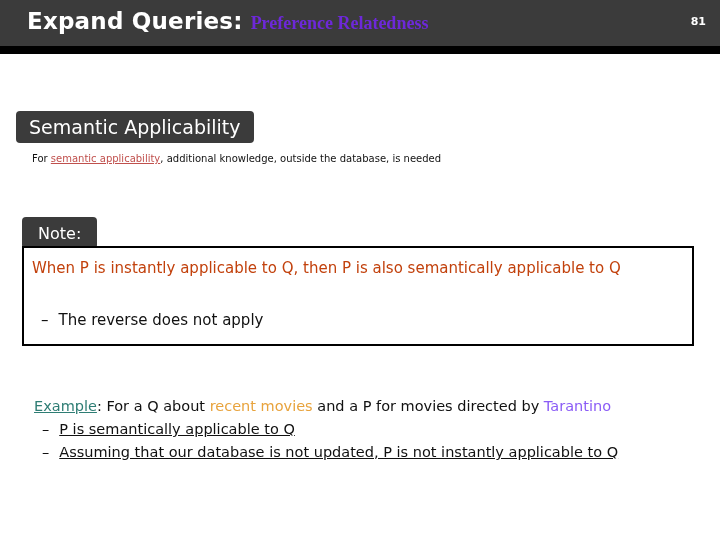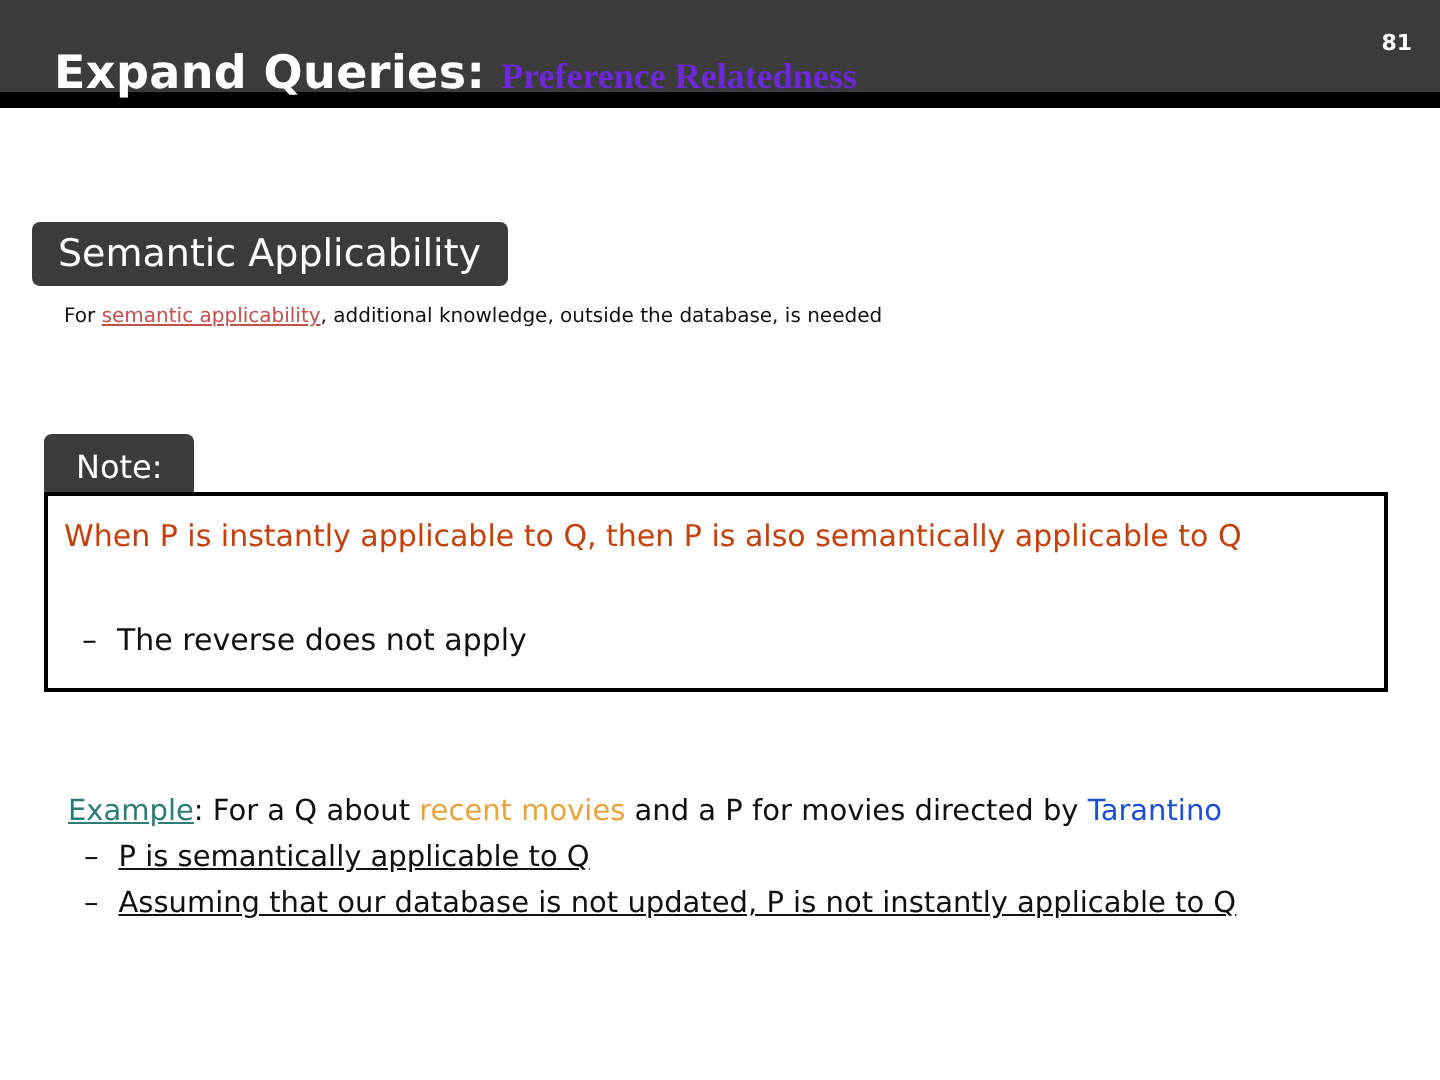--- a/index.html
+++ b/index.html
@@ -39,7 +39,7 @@
   .title-wrap {
     position: absolute;
     left: 27px;
-    top: 24px;
+    top: 8px;
     display: flex;
     align-items: baseline;
     gap: 8px;

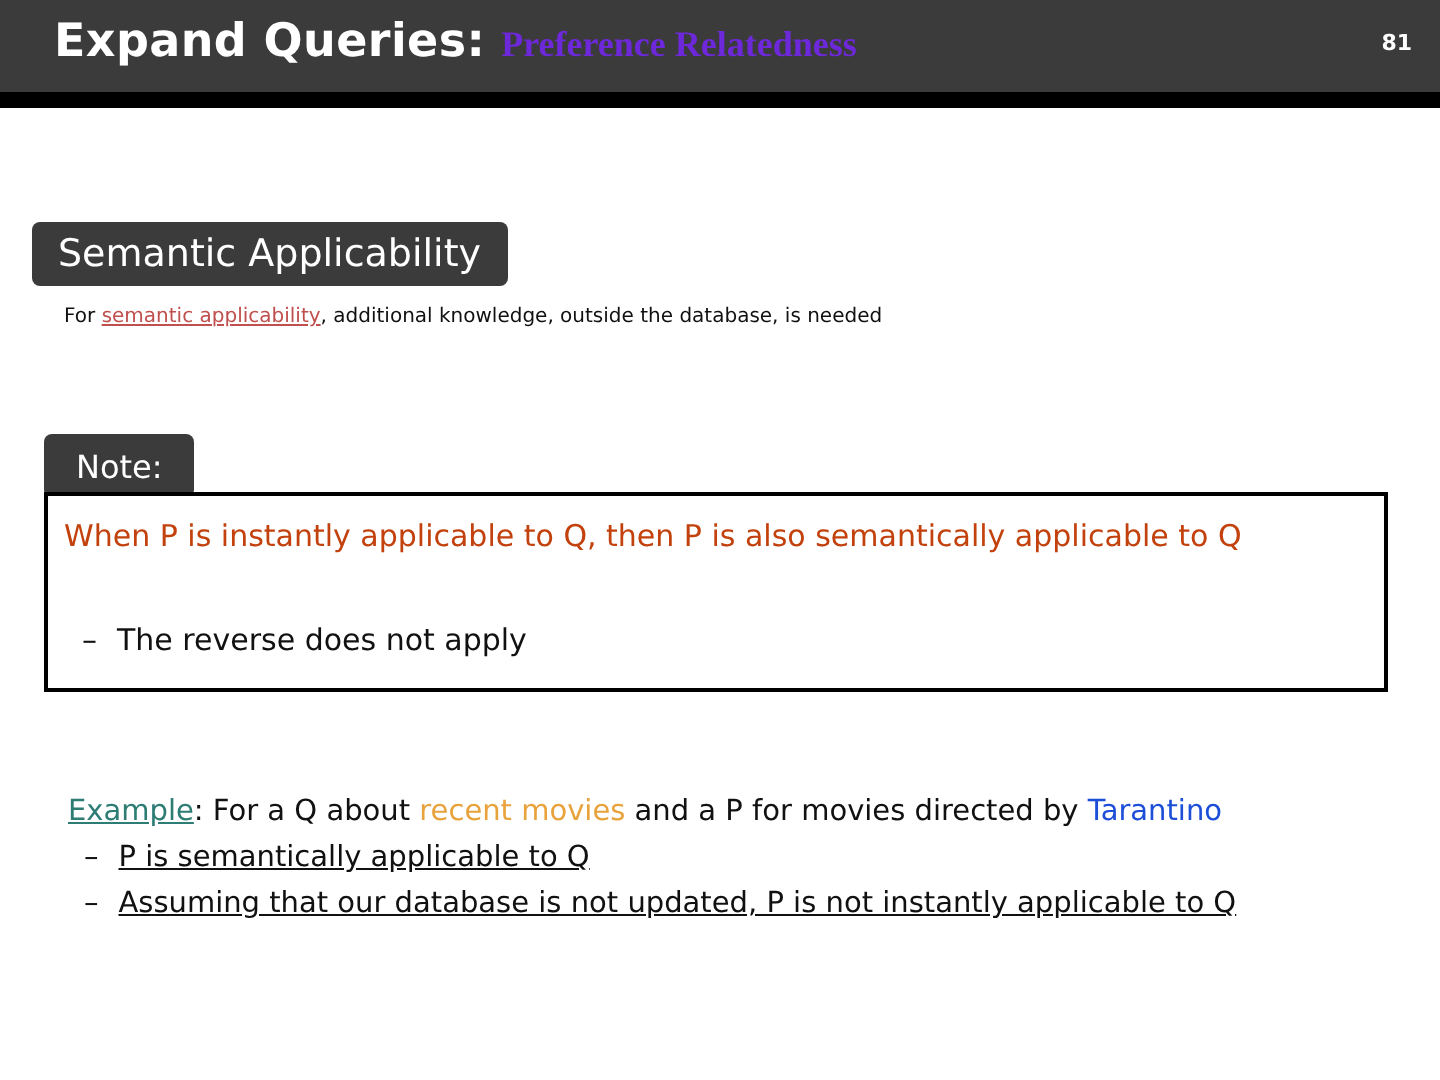--- a/index.html
+++ b/index.html
@@ -153,7 +153,7 @@
     text-decoration-color: #2e7d74;
   }
   .ex-teal {
-    color: #1d4ed8;
+    color: #8b5cf6;
     margin-top: 13px;
   }
   .ex-orange {

